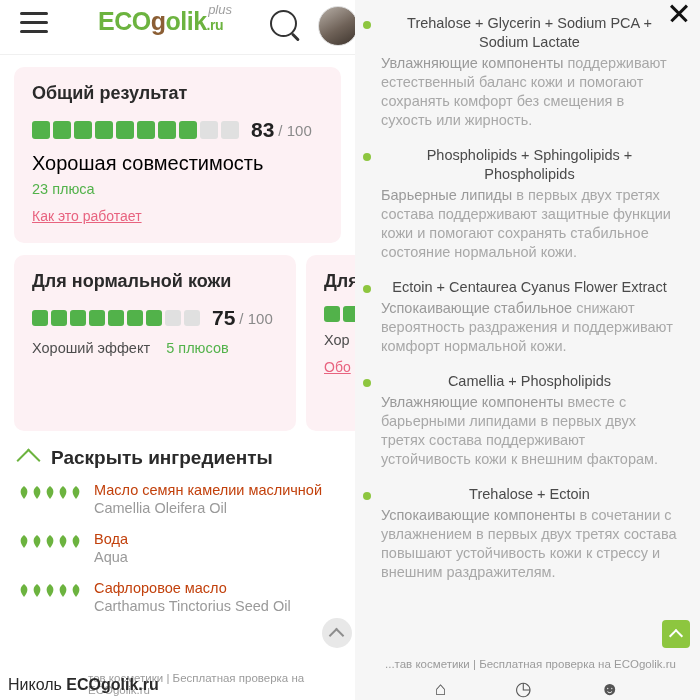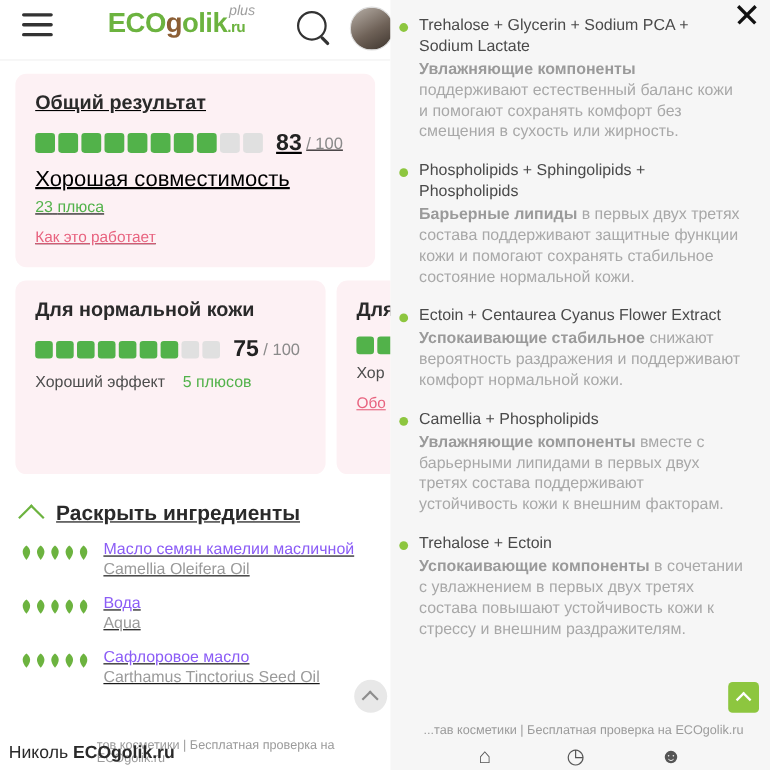--- a/index.html
+++ b/index.html
@@ -26,7 +26,6 @@
     height: 700px;
     background: #ffffff;
     overflow: hidden;
-    text-decoration: underline;
   }
 
   

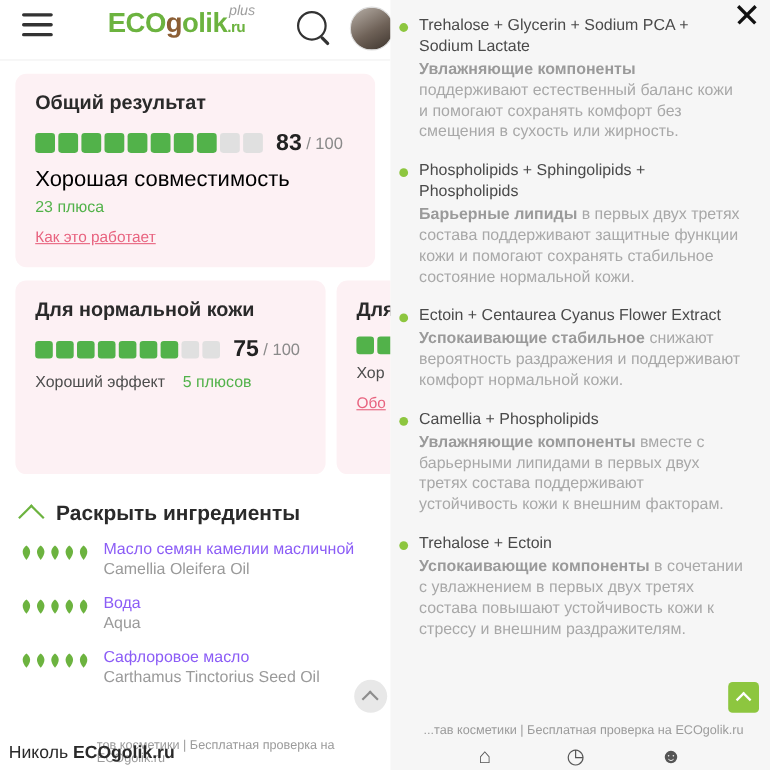--- a/index.html
+++ b/index.html
@@ -320,6 +320,7 @@
     color: #4a4a4a;
     line-height: 19px;
     margin-bottom: 2px;
+    text-align: center;
   }
   .bullet-body {
     font-size: 14.5px;

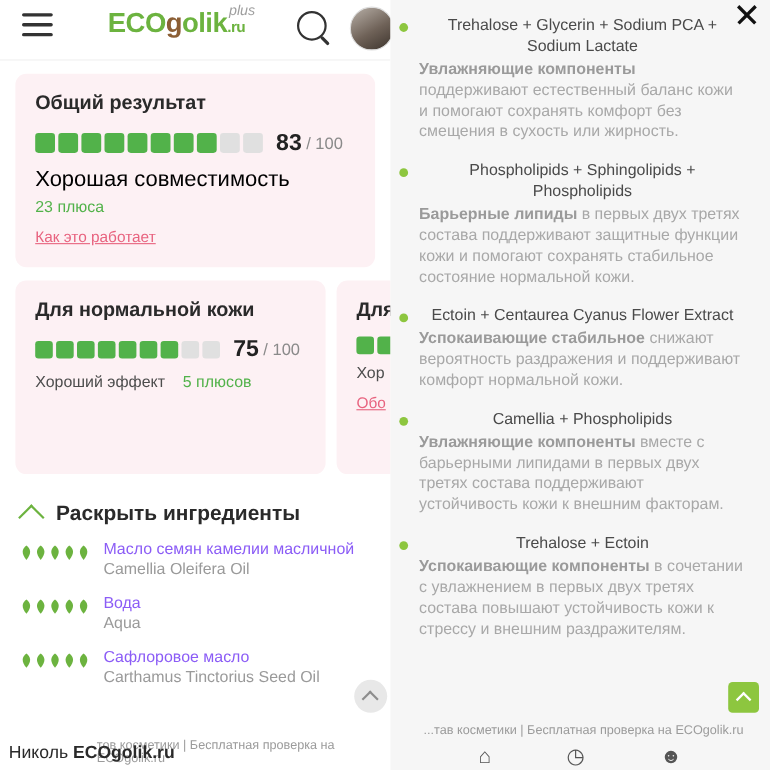--- a/index.html
+++ b/index.html
@@ -327,7 +327,7 @@
     color: #a8a8a8;
     line-height: 19px;
   }
-  .bullet-body b { color: #9a9a9a; font-weight: bold; }
+  .bullet-body b { color: #9a9a9a; font-weight: normal; }
 
   .right-list {
     position: absolute;

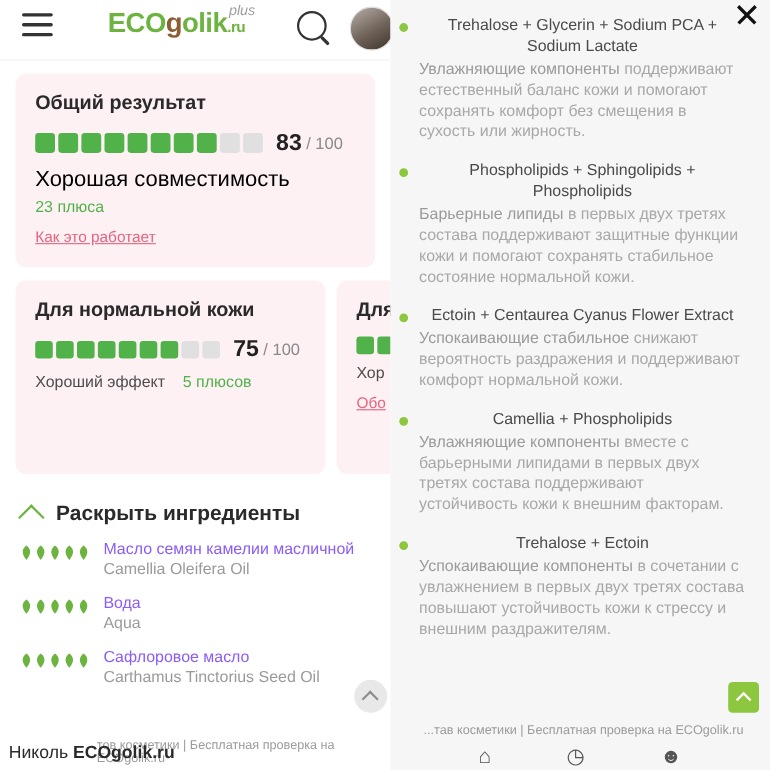--- a/index.html
+++ b/index.html
@@ -192,7 +192,7 @@
   .ing-header {
     display: flex;
     align-items: flex-start;
-    margin: 26px 0 6px 20px;
+    margin: 16px 0 6px 20px;
     cursor: pointer;
   }
   .chev-up {

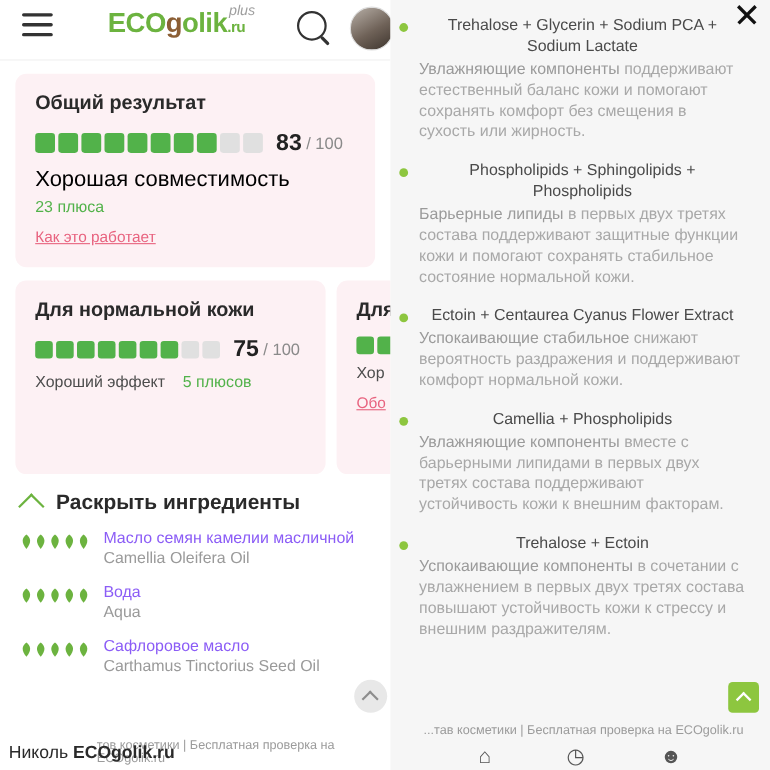--- a/index.html
+++ b/index.html
@@ -228,7 +228,7 @@
   .ing-text { margin-left: 8px; }
   .ing-name {
     font-size: 14.5px;
-    color: #8b5cf6;
+    color: #c2410c;
     line-height: 18px;
   }
   .ing-latin {

